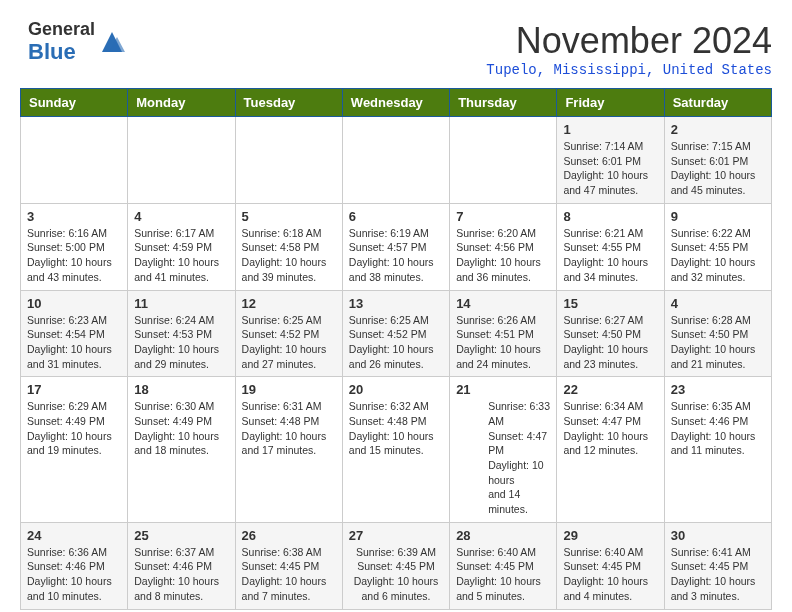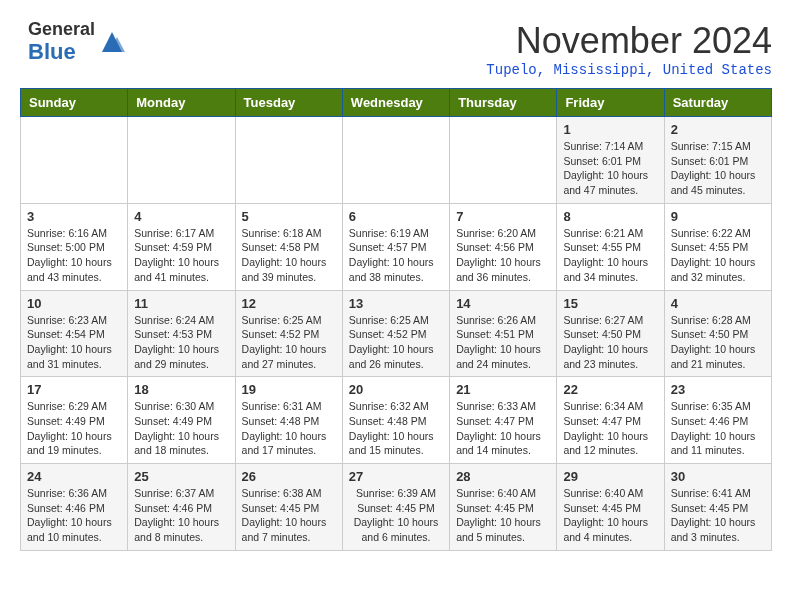--- a/index.html
+++ b/index.html
@@ -283,7 +283,7 @@
         </td>
         <td>
           <span class="day-number">21</span>
-          <div class="day-info" style="white-space: pre-line;">Sunrise: 6:33 AM
+          <div class="day-info" style="white-space: pre-line; margin-left: 32px;">Sunrise: 6:33 AM
 Sunset: 4:47 PM
 Daylight: 10 hours
 and 14 minutes.</div>

